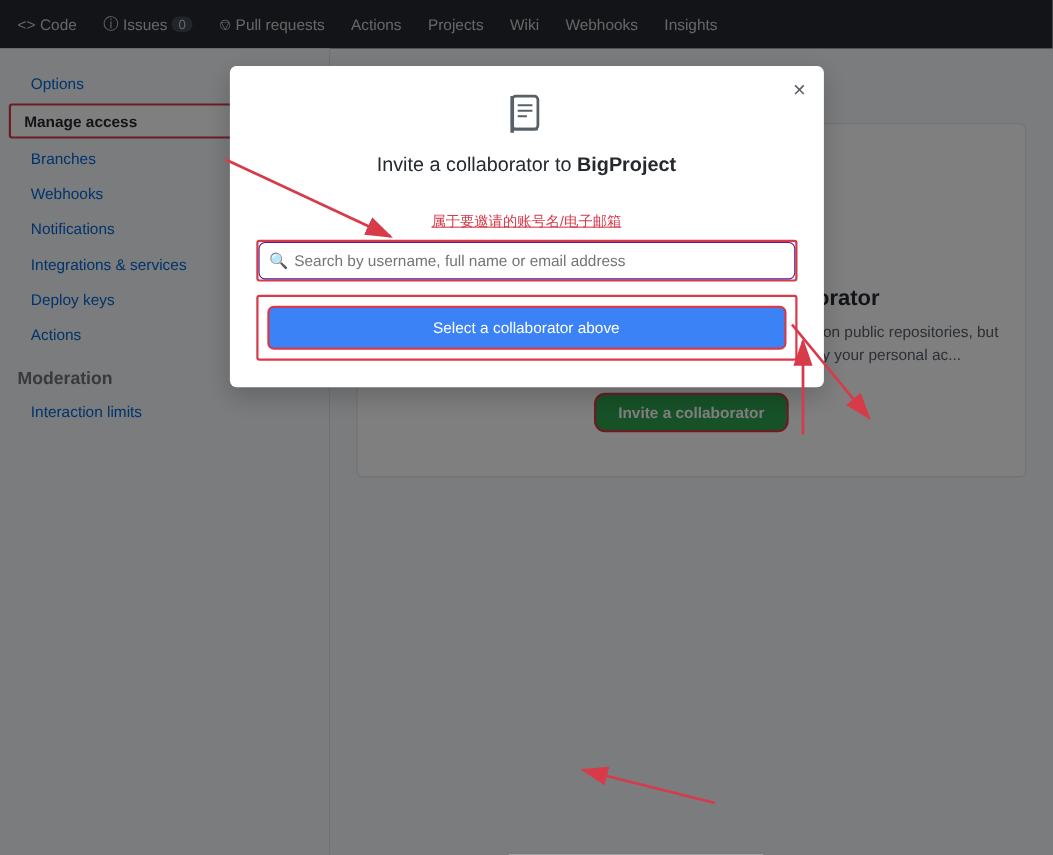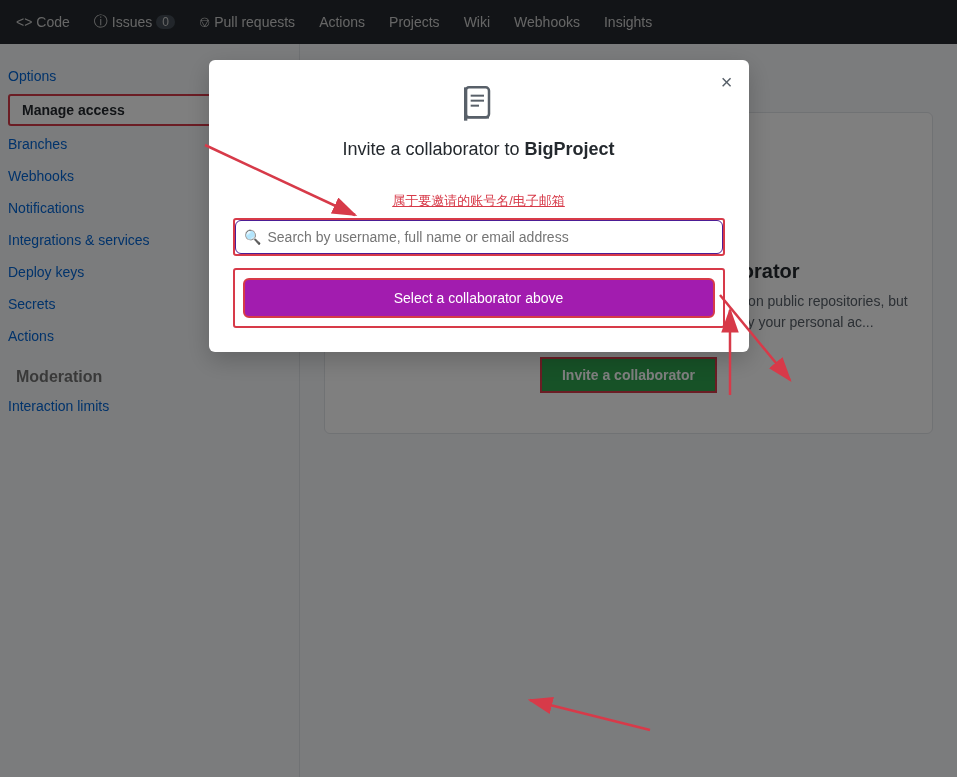--- a/index.html
+++ b/index.html
@@ -45,7 +45,7 @@
     }
     .sidebar-item {
       display: block;
-      padding: 8px 8px;
+      padding: 8px 28px;
       color: #0366d6;
       cursor: pointer;
       font-size: 14px;

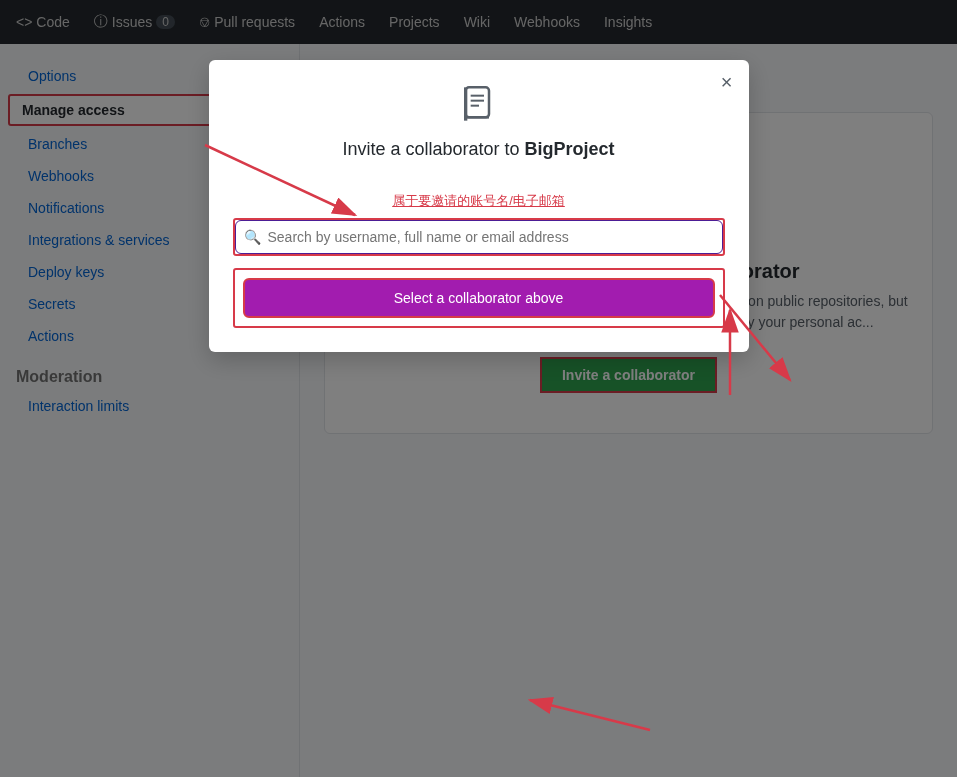--- a/index.html
+++ b/index.html
@@ -251,7 +251,6 @@
     <a class="sidebar-item">Notifications</a>
     <a class="sidebar-item">Integrations &amp; services</a>
     <a class="sidebar-item">Deploy keys</a>
-    <a class="sidebar-item">Secrets</a>
     <a class="sidebar-item">Actions</a>
 
     <div class="sidebar-section-header">Moderation</div>

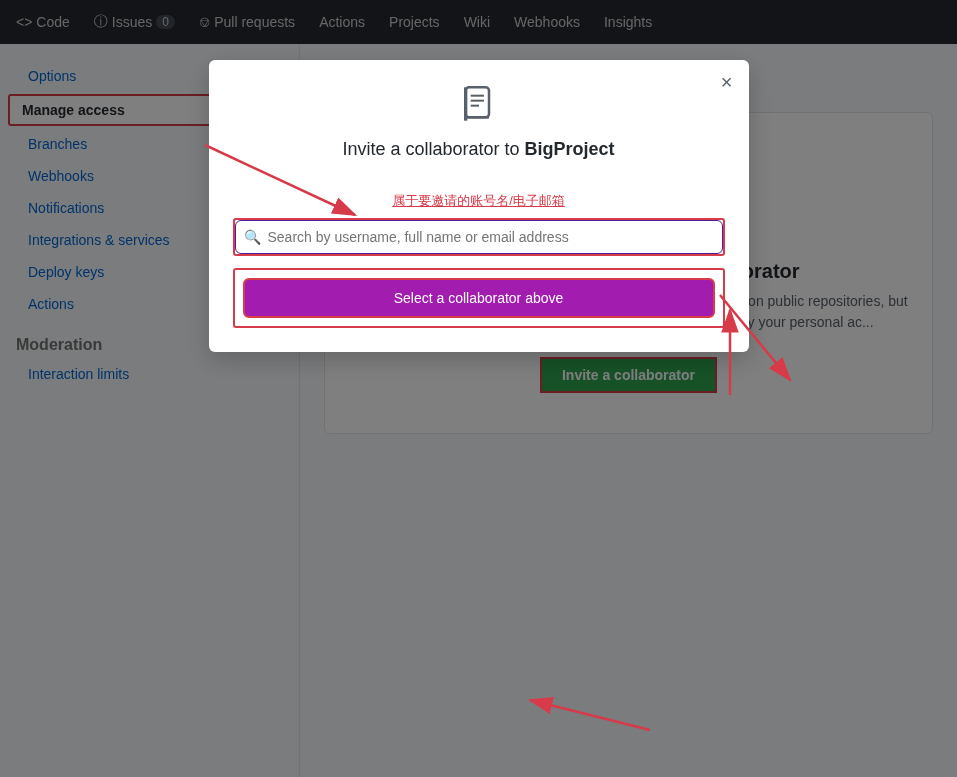--- a/index.html
+++ b/index.html
@@ -192,7 +192,7 @@
     .select-collab-btn {
       width: 100%;
       padding: 10px;
-      background: #a21caf;
+      background: #3b82f6;
       color: white;
       border: 2px solid #d73a49;
       border-radius: 6px;

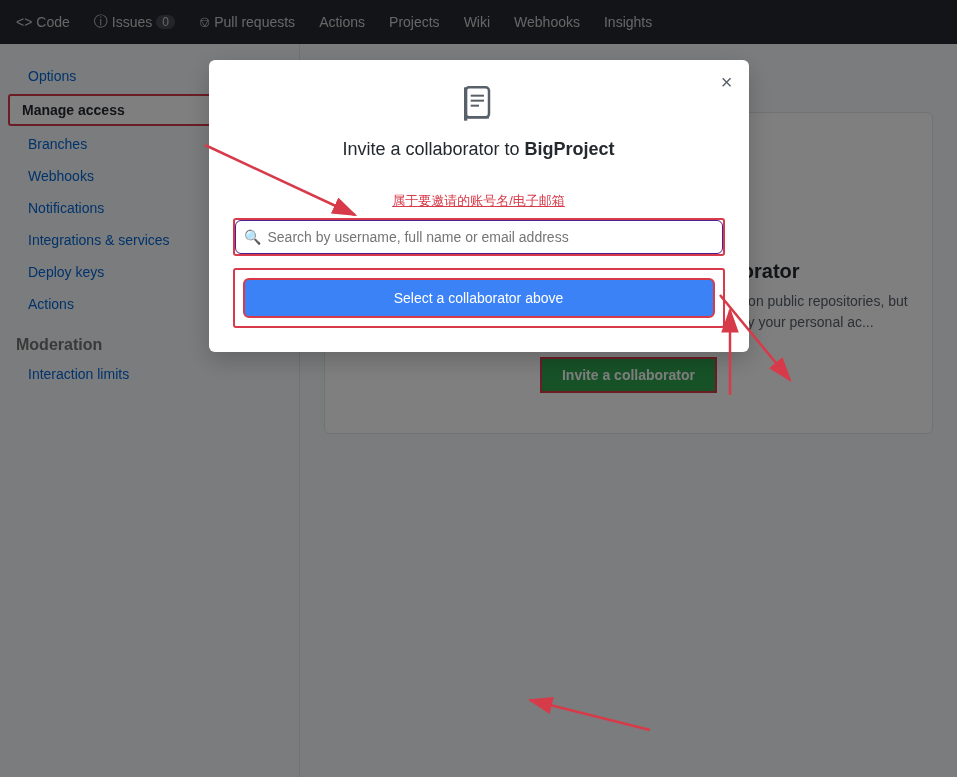--- a/index.html
+++ b/index.html
@@ -112,7 +112,7 @@
       background: #2ea44f;
       color: white;
       border: 1px solid rgba(27,31,35,.15);
-      border-radius: 0;
+      border-radius: 10px;
       padding: 8px 20px;
       font-size: 14px;
       font-weight: 600;

